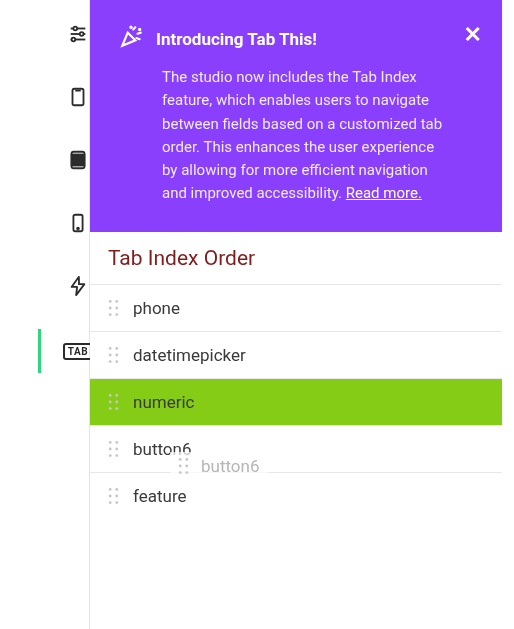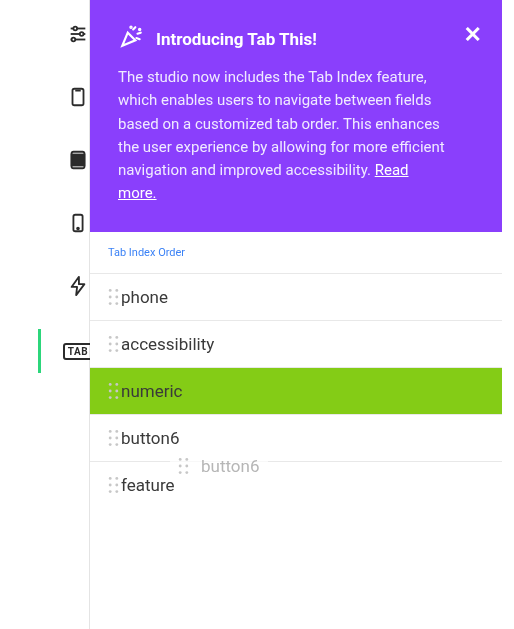--- a/index.html
+++ b/index.html
@@ -101,6 +101,7 @@
       font-size: 15px;
       line-height: 1.55;
       color: #f0eaff;
+      margin-left: 44px;
     }
     .banner-link {
       text-decoration: underline;

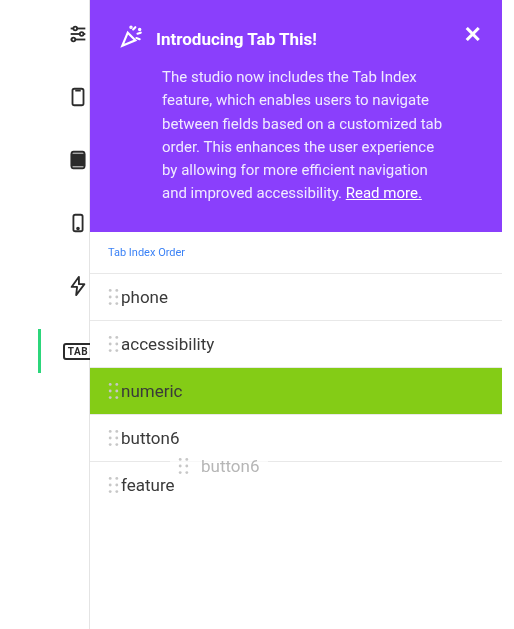--- a/index.html
+++ b/index.html
@@ -110,8 +110,8 @@
     }
     .section-header {
       padding: 14px 18px;
-      color: #3b82f6;
-      font-size: 11px;
+      color: #7f1d1d;
+      font-size: 21px;
     }
     .list {
       display: flex;

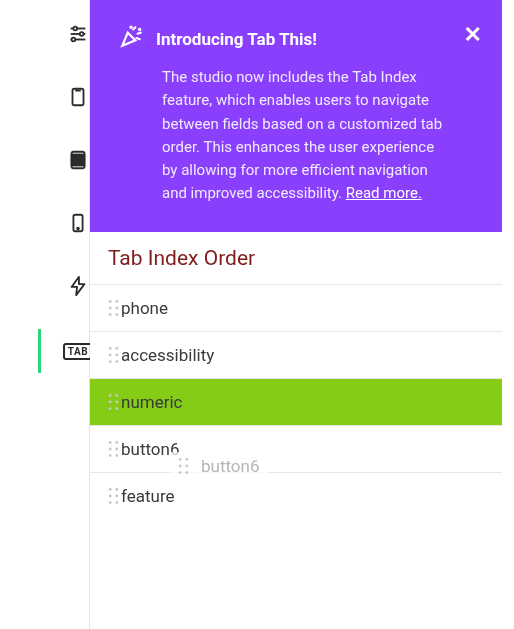--- a/index.html
+++ b/index.html
@@ -120,7 +120,7 @@
     .list-row {
       display: flex;
       align-items: center;
-      gap: 2px;
+      gap: 14px;
       padding: 13px 18px;
       border-top: 1px solid #e8e8e8;
       background: #fff;

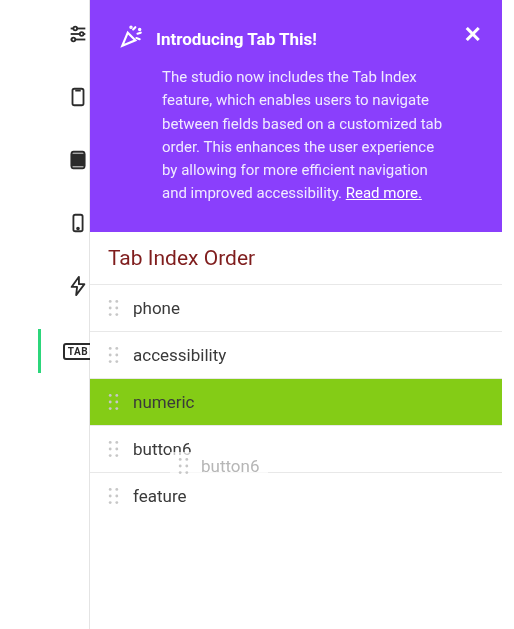--- a/index.html
+++ b/index.html
@@ -262,7 +262,7 @@
             <circle cx="8" cy="14" r="1.3" fill="currentColor"></circle>
           </svg>
       </span>
-      <span class="row-label">accessibility</span>
+      <span class="row-label">datetimepicker</span>
     </div>
     <div class="list-row dragging-target">
       <span class="drag-handle">

